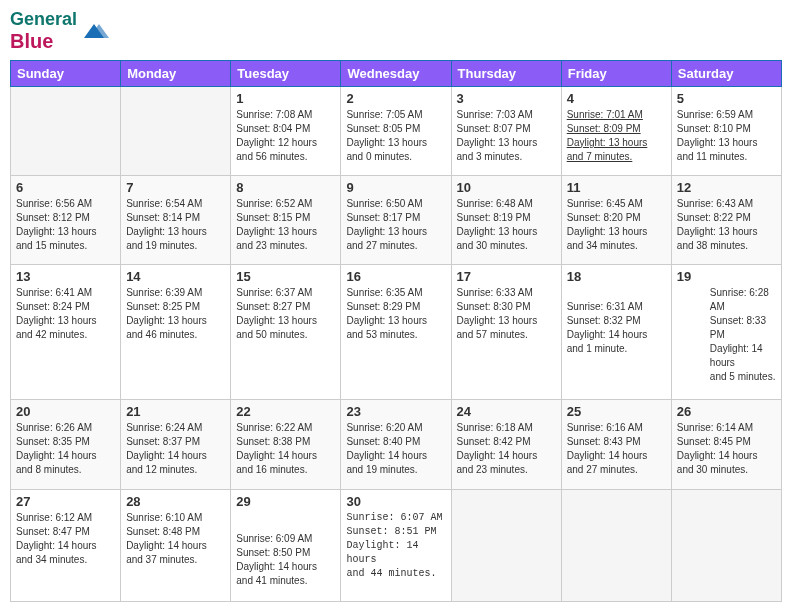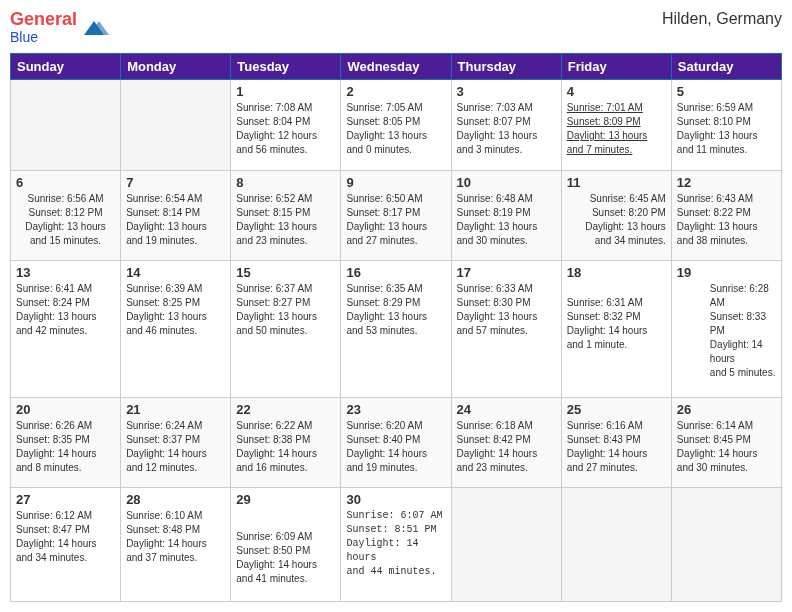--- a/index.html
+++ b/index.html
@@ -35,7 +35,7 @@
     .logo-general {
       font-size: 18px;
       font-weight: bold;
-      color: #ef4444;
+      color: #0f766e;
     }
     .logo-blue {
       font-size: 14px;

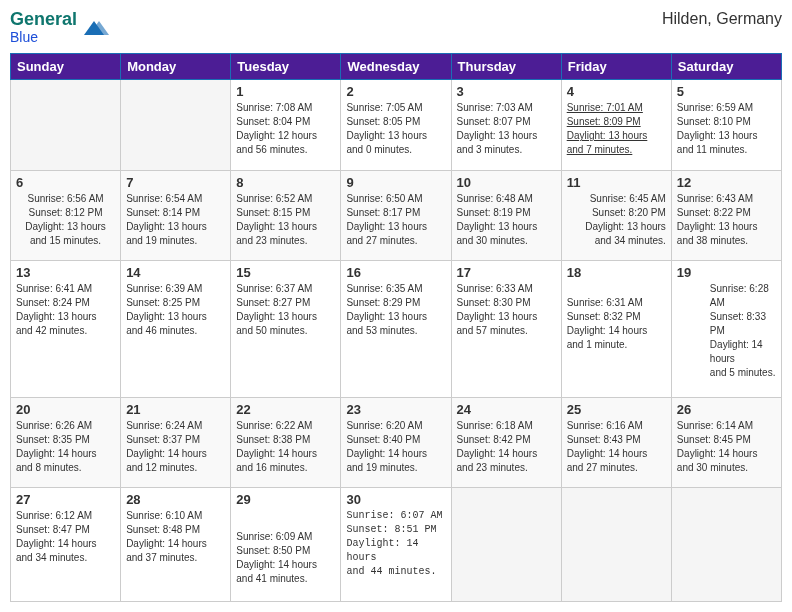--- a/index.html
+++ b/index.html
@@ -119,7 +119,6 @@
       </svg>
     </div>
     <div class="title-block">
-      <div class="title-location">Hilden, Germany</div>
     </div>
   </div>
 

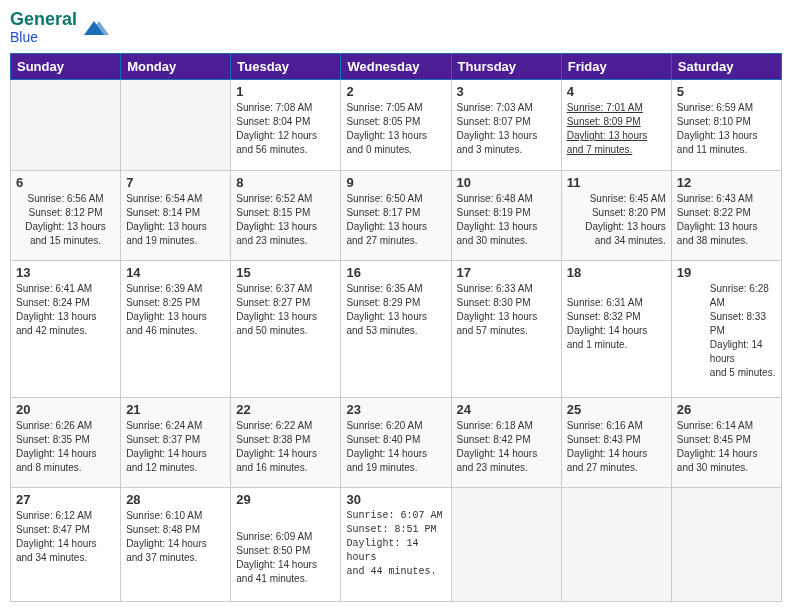--- a/index.html
+++ b/index.html
@@ -38,9 +38,9 @@
       color: #0f766e;
     }
     .logo-blue {
-      font-size: 14px;
-      font-weight: normal;
-      color: #1d4ed8;
+      font-size: 20px;
+      font-weight: bold;
+      color: #be185d;
     }
     .logo-icon {
       width: 30px;

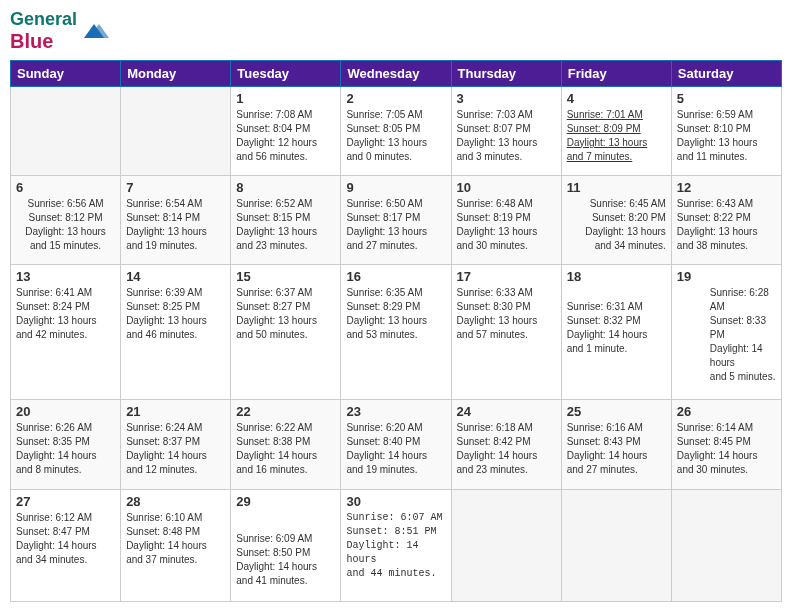--- a/index.html
+++ b/index.html
@@ -67,7 +67,7 @@
       table-layout: fixed;
     }
     .calendar th {
-      background-color: #4c1d95;
+      background-color: #8b5cf6;
       color: #fff;
       text-align: left;
       padding: 5px 6px;

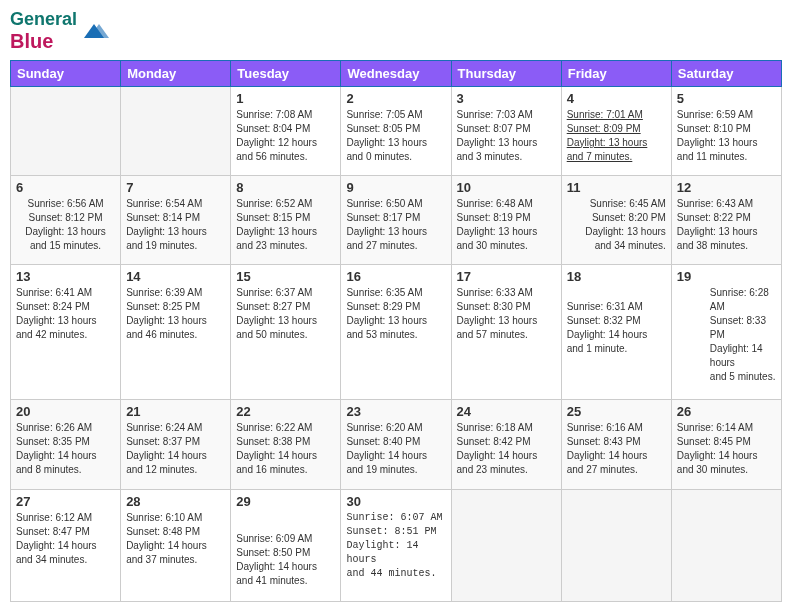--- a/index.html
+++ b/index.html
@@ -177,7 +177,7 @@
         <tr>
           <td>
             <div class="day-number">6</div>
-            <div class="day-info" style="white-space: pre-line; text-align: center;">Sunrise: 6:56 AM
+            <div class="day-info" style="white-space: pre-line;">Sunrise: 6:56 AM
 Sunset: 8:12 PM
 Daylight: 13 hours
 and 15 minutes.</div>

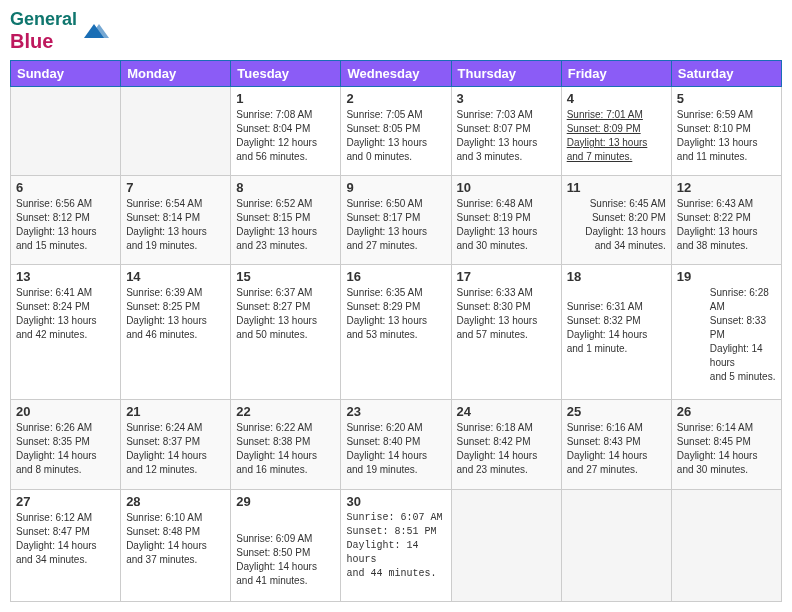--- a/index.html
+++ b/index.html
@@ -212,7 +212,7 @@
           </td>
           <td>
             <div class="day-number">11</div>
-            <div class="day-info" style="white-space: pre-line; text-align: right;">Sunrise: 6:45 AM
+            <div class="day-info" style="white-space: pre-line;">Sunrise: 6:45 AM
 Sunset: 8:20 PM
 Daylight: 13 hours
 and 34 minutes.</div>

